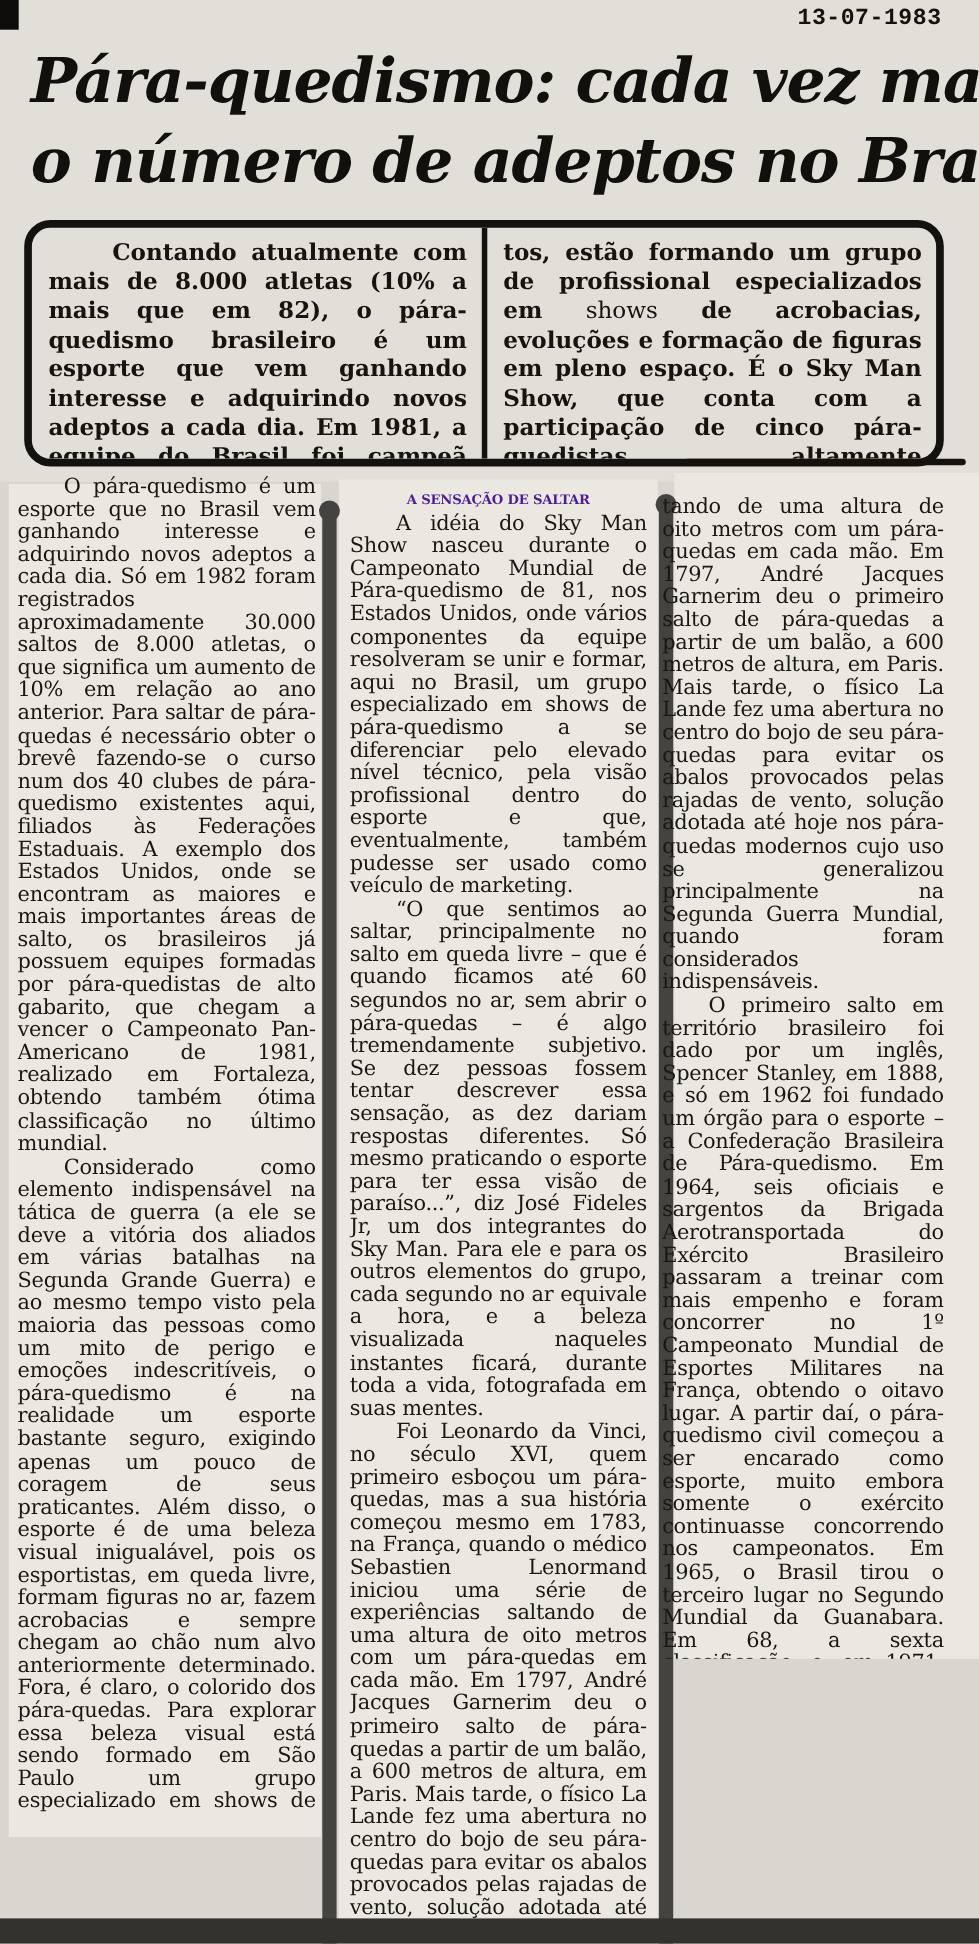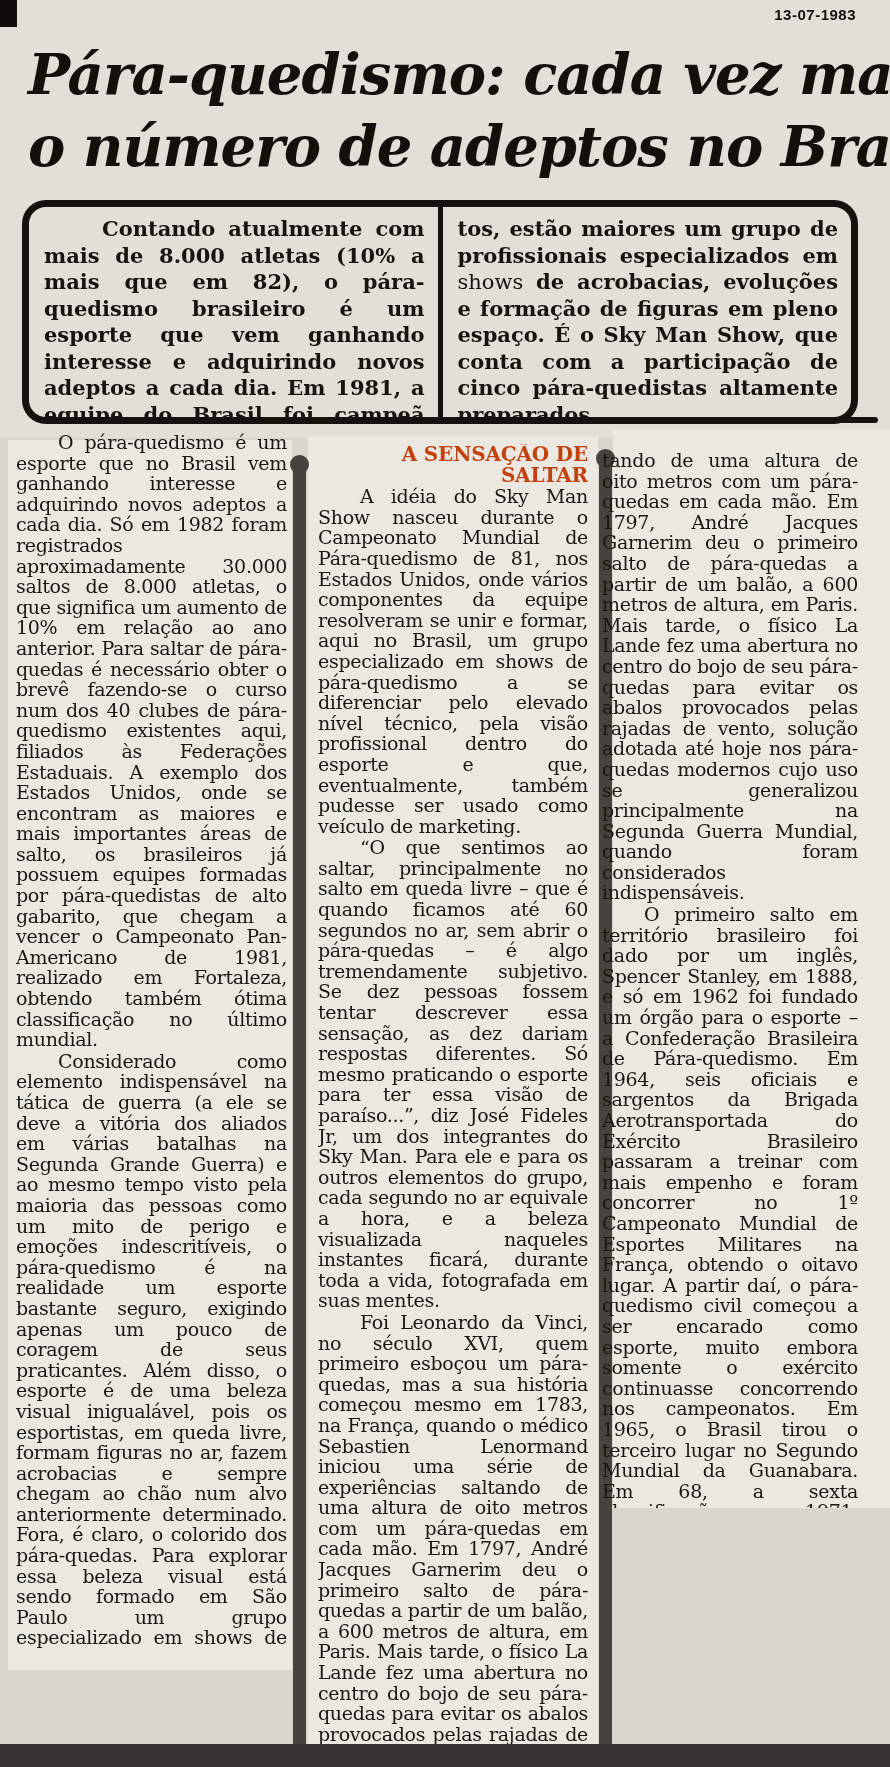--- a/index.html
+++ b/index.html
@@ -14,8 +14,8 @@
 
   .corner-mark{position:absolute;left:0;top:0;width:17px;height:27px;background:#0e0d0b;}
 
-  .date{position:absolute;top:6px;right:34px;font-family:Liberation Sans, sans-serif;
-        font-weight:bold;font-size:15px;color:#14110e;letter-spacing:0.5px;}
+  .date{position:absolute;top:6px;right:34px;font-family:Liberation Mono, monospace;
+        font-weight:bold;font-size:21px;color:#14110e;letter-spacing:0.5px;}
 
   .headline{position:absolute;left:28px;top:38px;width:832px;color:#12100d;
             font-family:"DejaVu Serif",serif;font-style:italic;font-weight:bold;}

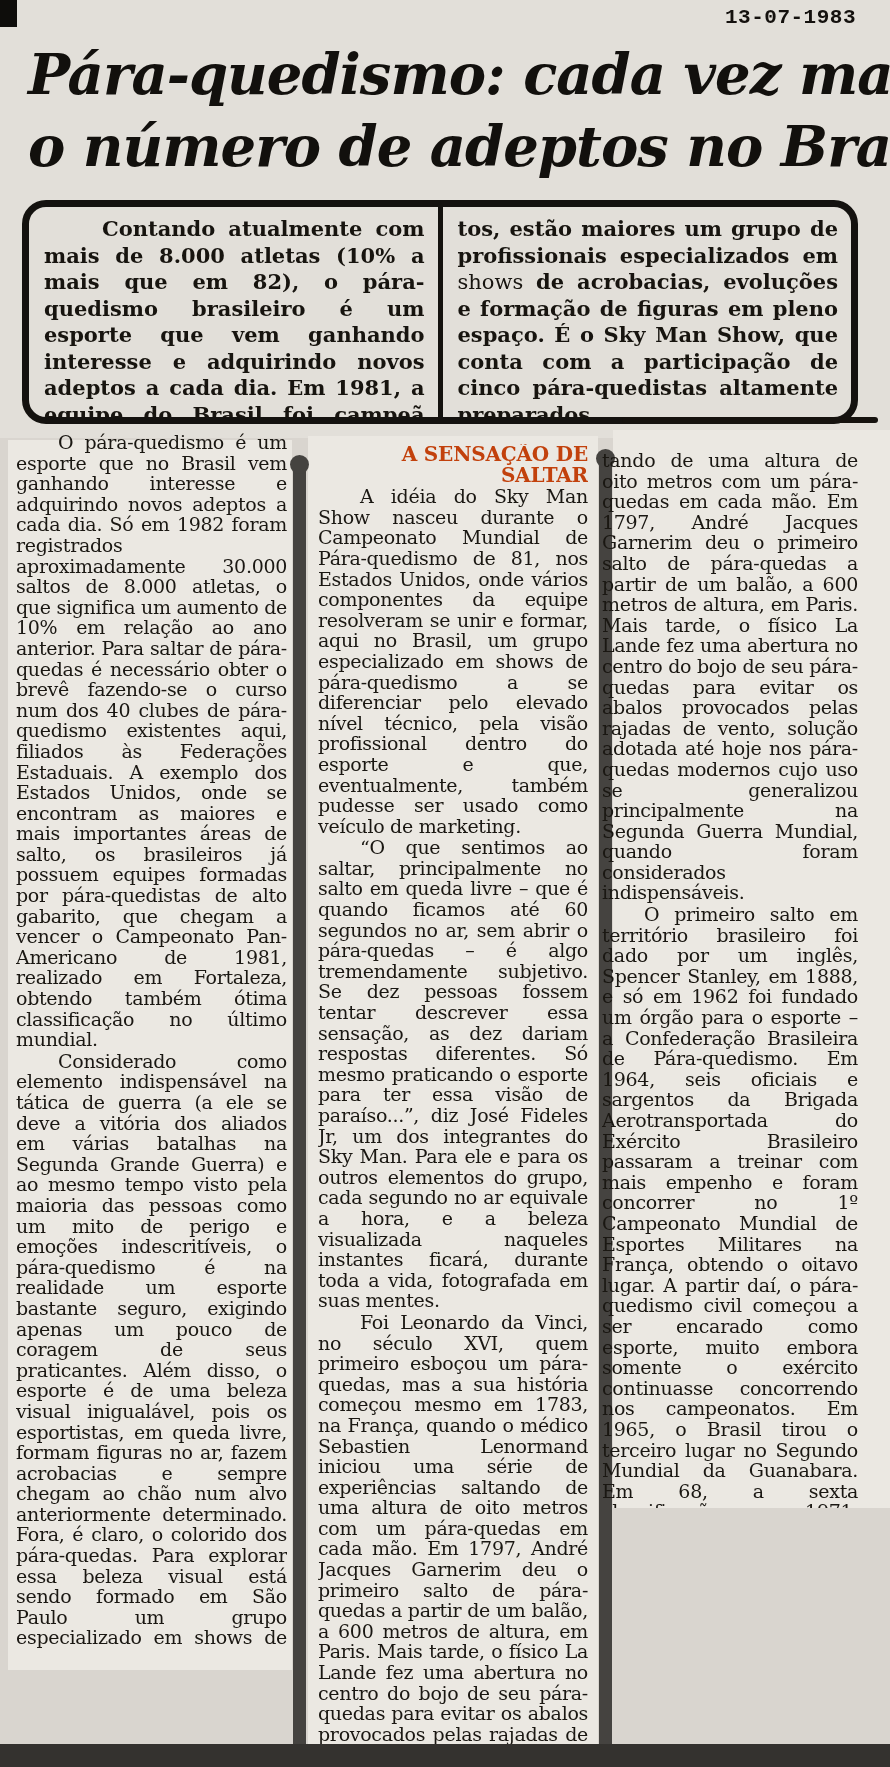--- a/index.html
+++ b/index.html
@@ -74,7 +74,7 @@
       <p class="indented">Contando atualmente com mais de 8.000 atletas (10% a mais que em 82), o pára-quedismo brasileiro é um esporte que vem ganhando interesse e adquirindo novos adeptos a cada dia. Em 1981, a equipe do Brasil foi campeã Pan-Americano em Fortaleza (CE) e, agora, esses mesmos elemen-</p>
     </div>
     <div class="bcol">
-      <p><span>tos, estão maiores um grupo de profissionais especializados em </span><b>shows</b><span> de acrobacias, evoluções e formação de figuras em pleno espaço. É o Sky Man Show, que conta com a participação de cinco pára-quedistas altamente preparados.</span></p>
+      <p><span>tos, estão formando um grupo de profissional especializados em </span><b>shows</b><span> de acrobacias, evoluções e formação de figuras em pleno espaço. É o Sky Man Show, que conta com a participação de cinco pára-quedistas altamente preparados.</span></p>
     </div>
   </div>
 

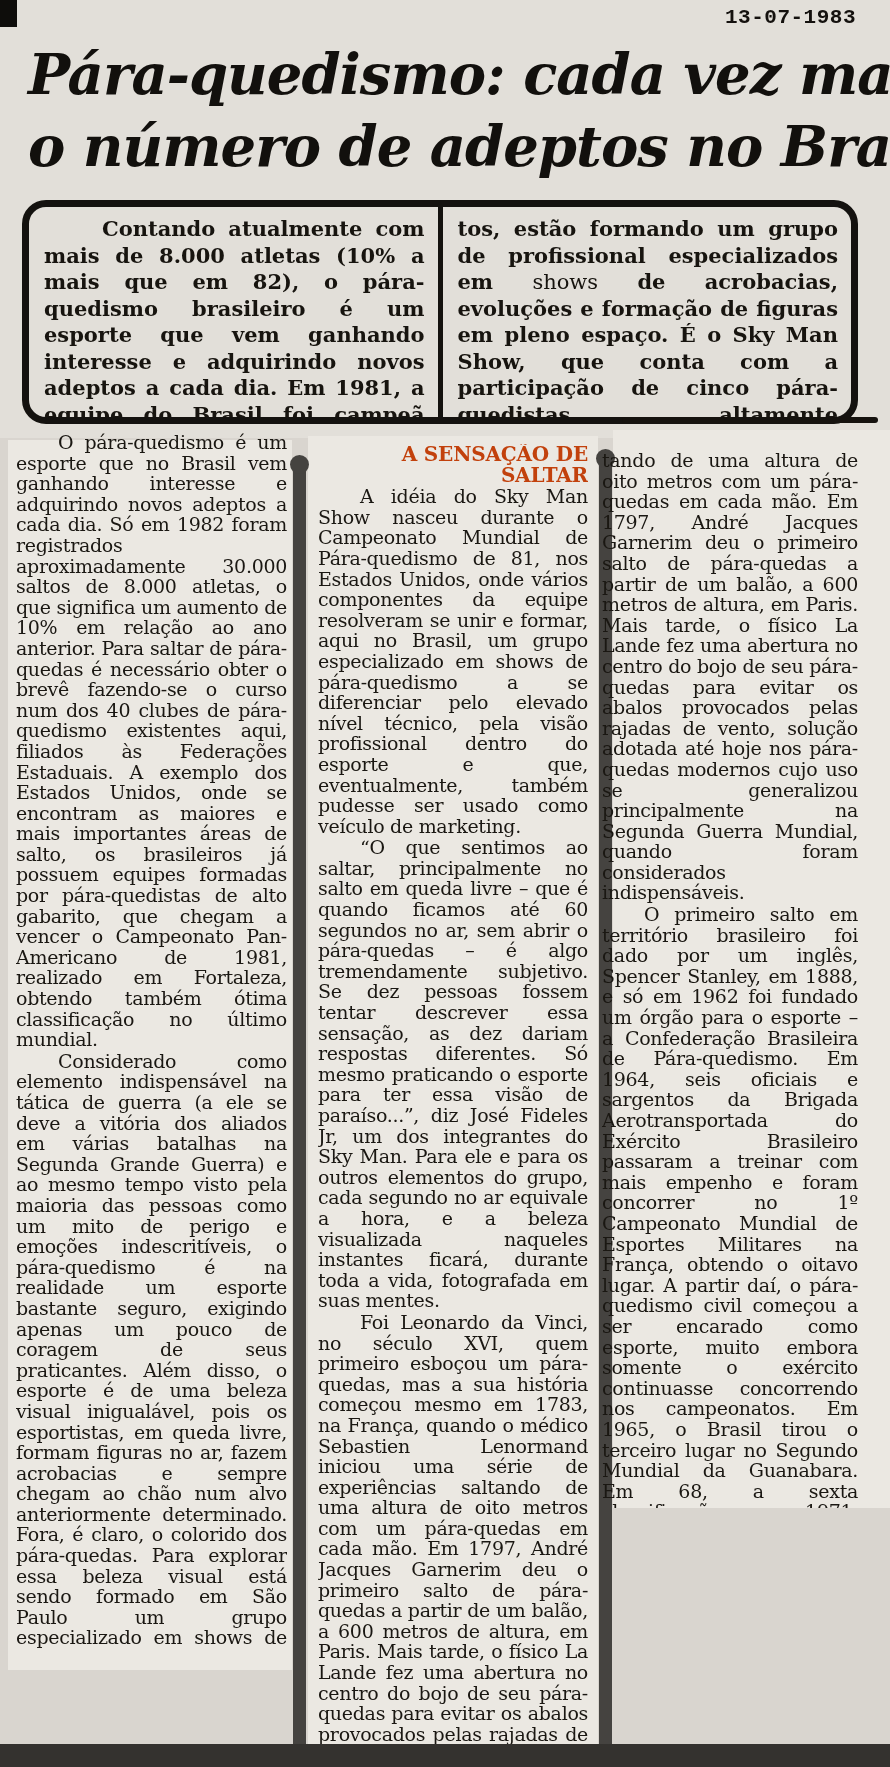--- a/index.html
+++ b/index.html
@@ -37,8 +37,8 @@
   .col1{left:16px;top:432px;width:271px;height:1216px;}
   .col2{left:318px;top:444px;width:270px;height:1302px;}
   .col3{left:602px;top:450px;width:256px;height:1058px;}
-  .section-heading{font-weight:bold;font-size:20px;letter-spacing:-0.2px;margin:0 0 7px 0;
-                   text-align:right;color:#c2410c;}
+  .section-heading{font-weight:bold;font-size:12px;letter-spacing:-0.2px;margin:0 0 7px 0;
+                   text-align:center;color:#4c1d95;}
 
   .vbar{position:absolute;width:13px;background:#454340;}
   .vbar::before{content:"";position:absolute;left:-3px;top:-7px;width:19px;height:19px;

